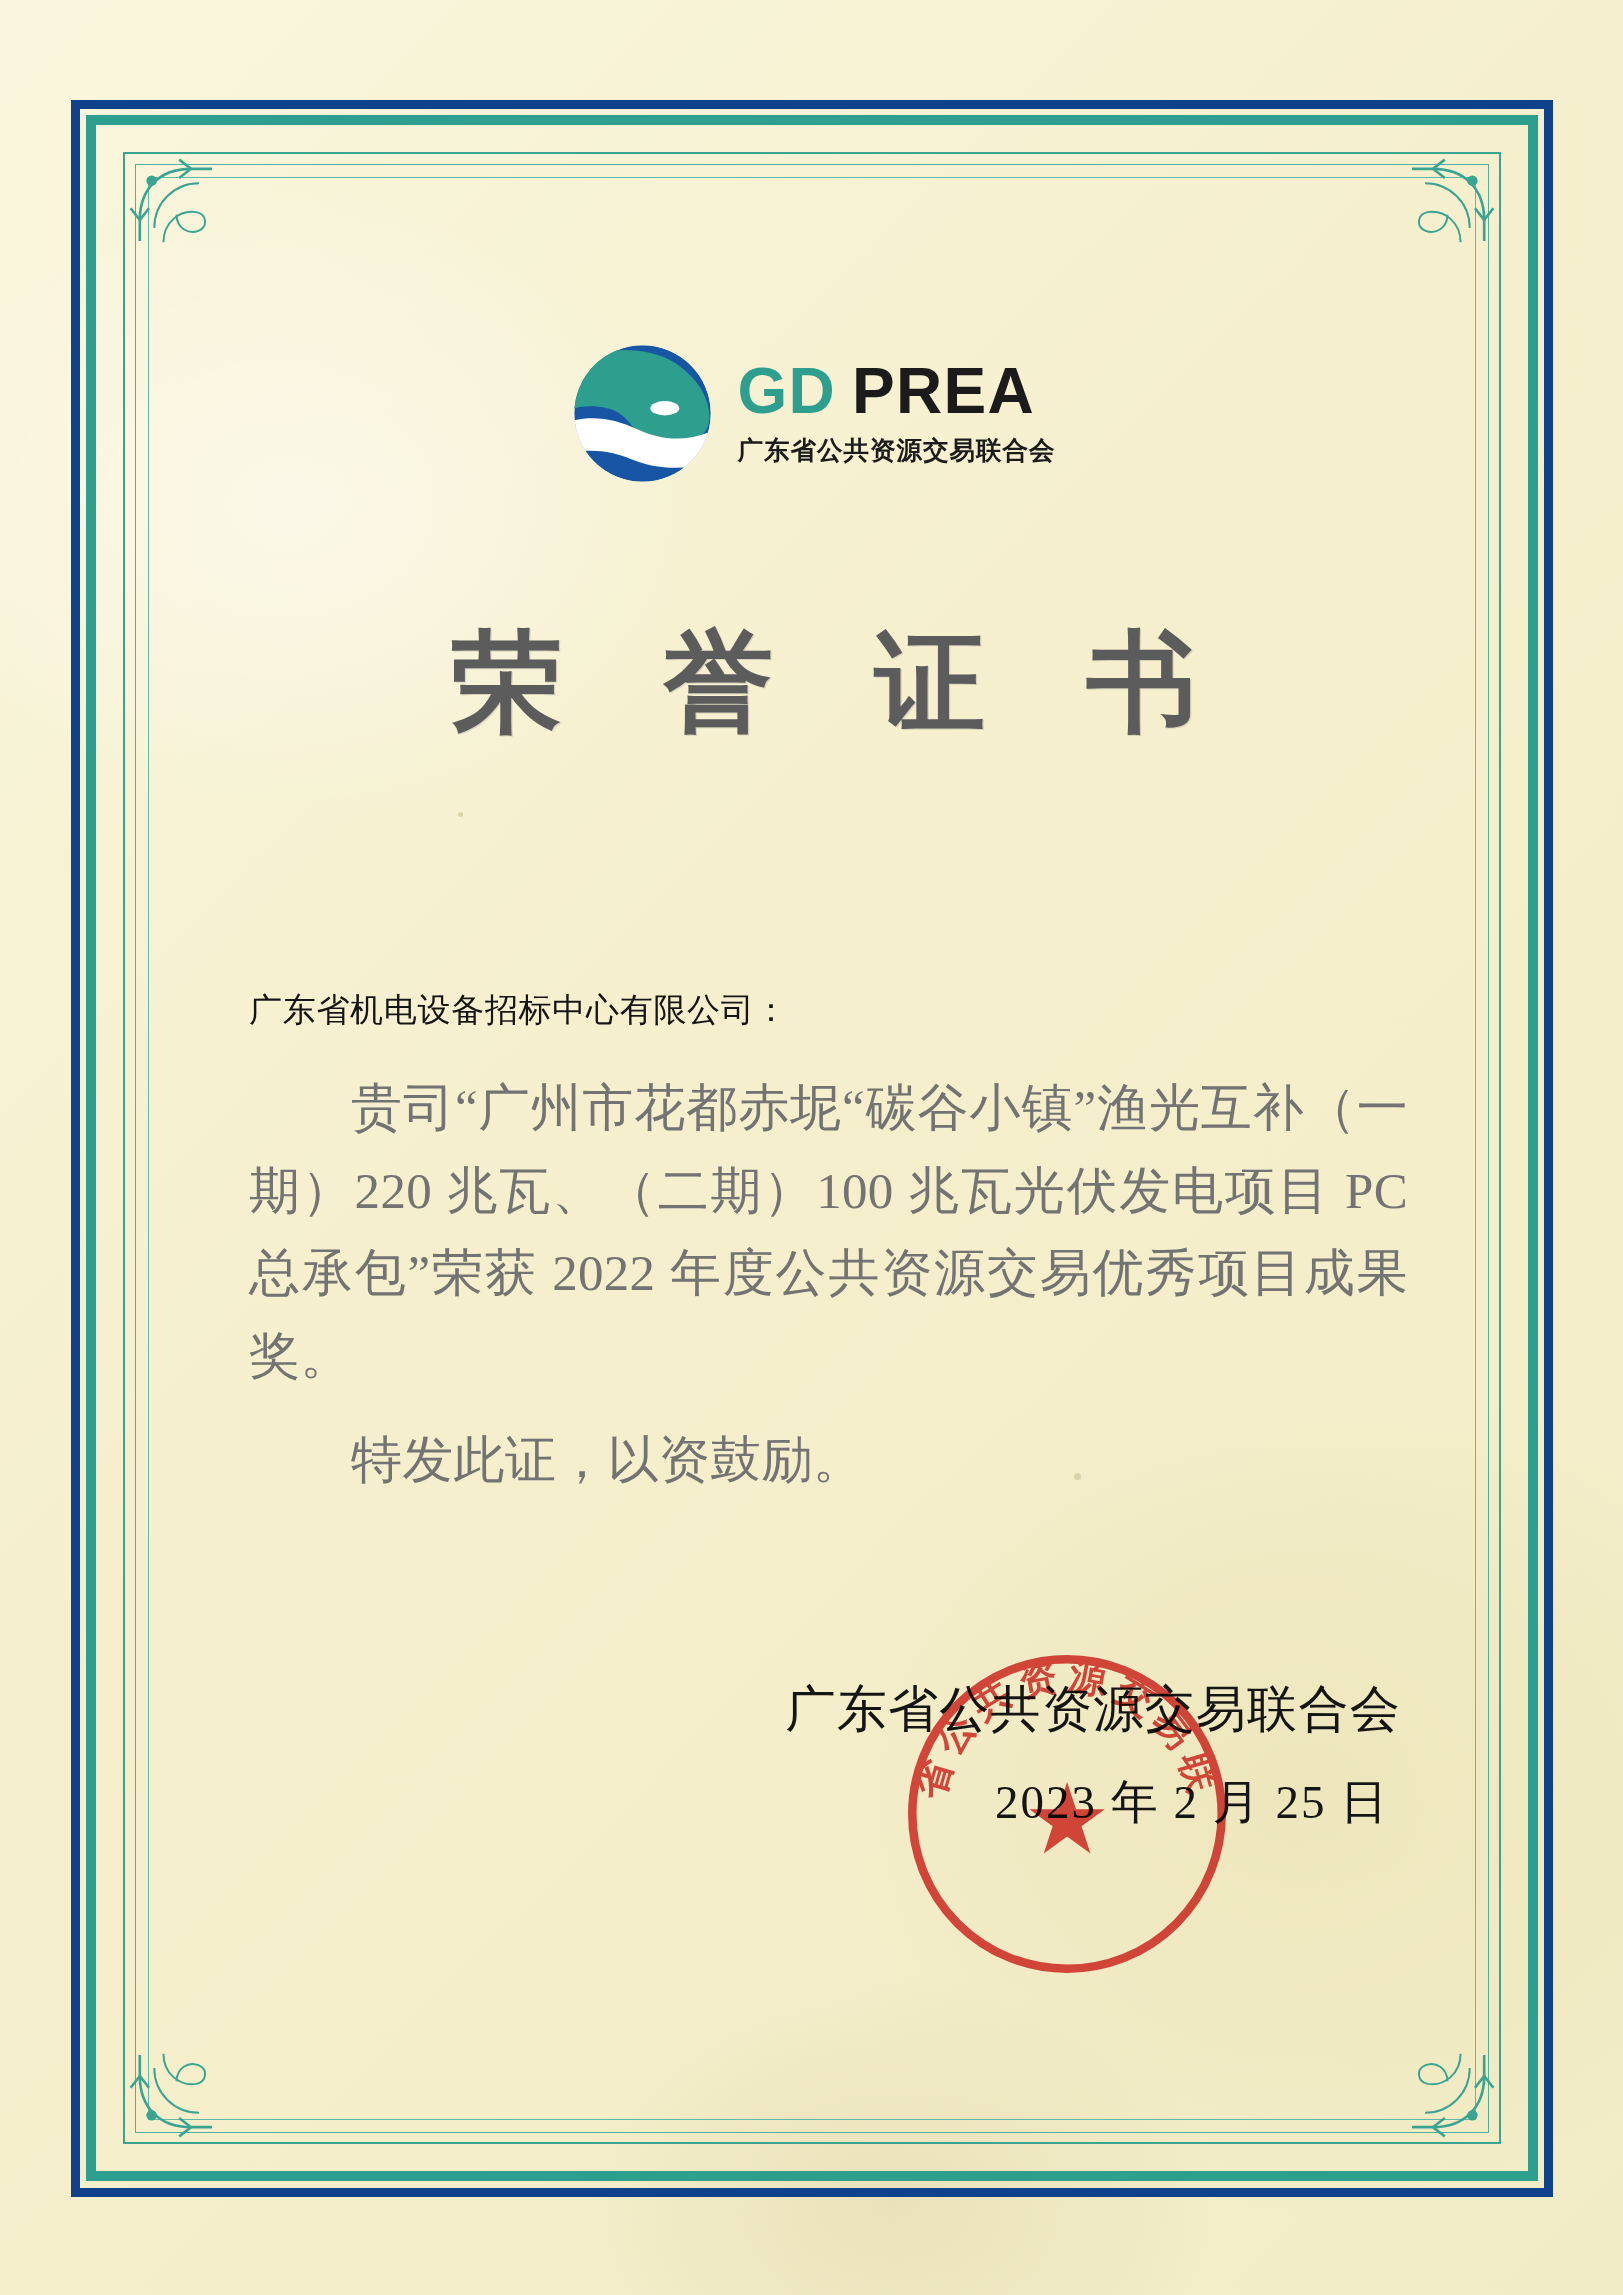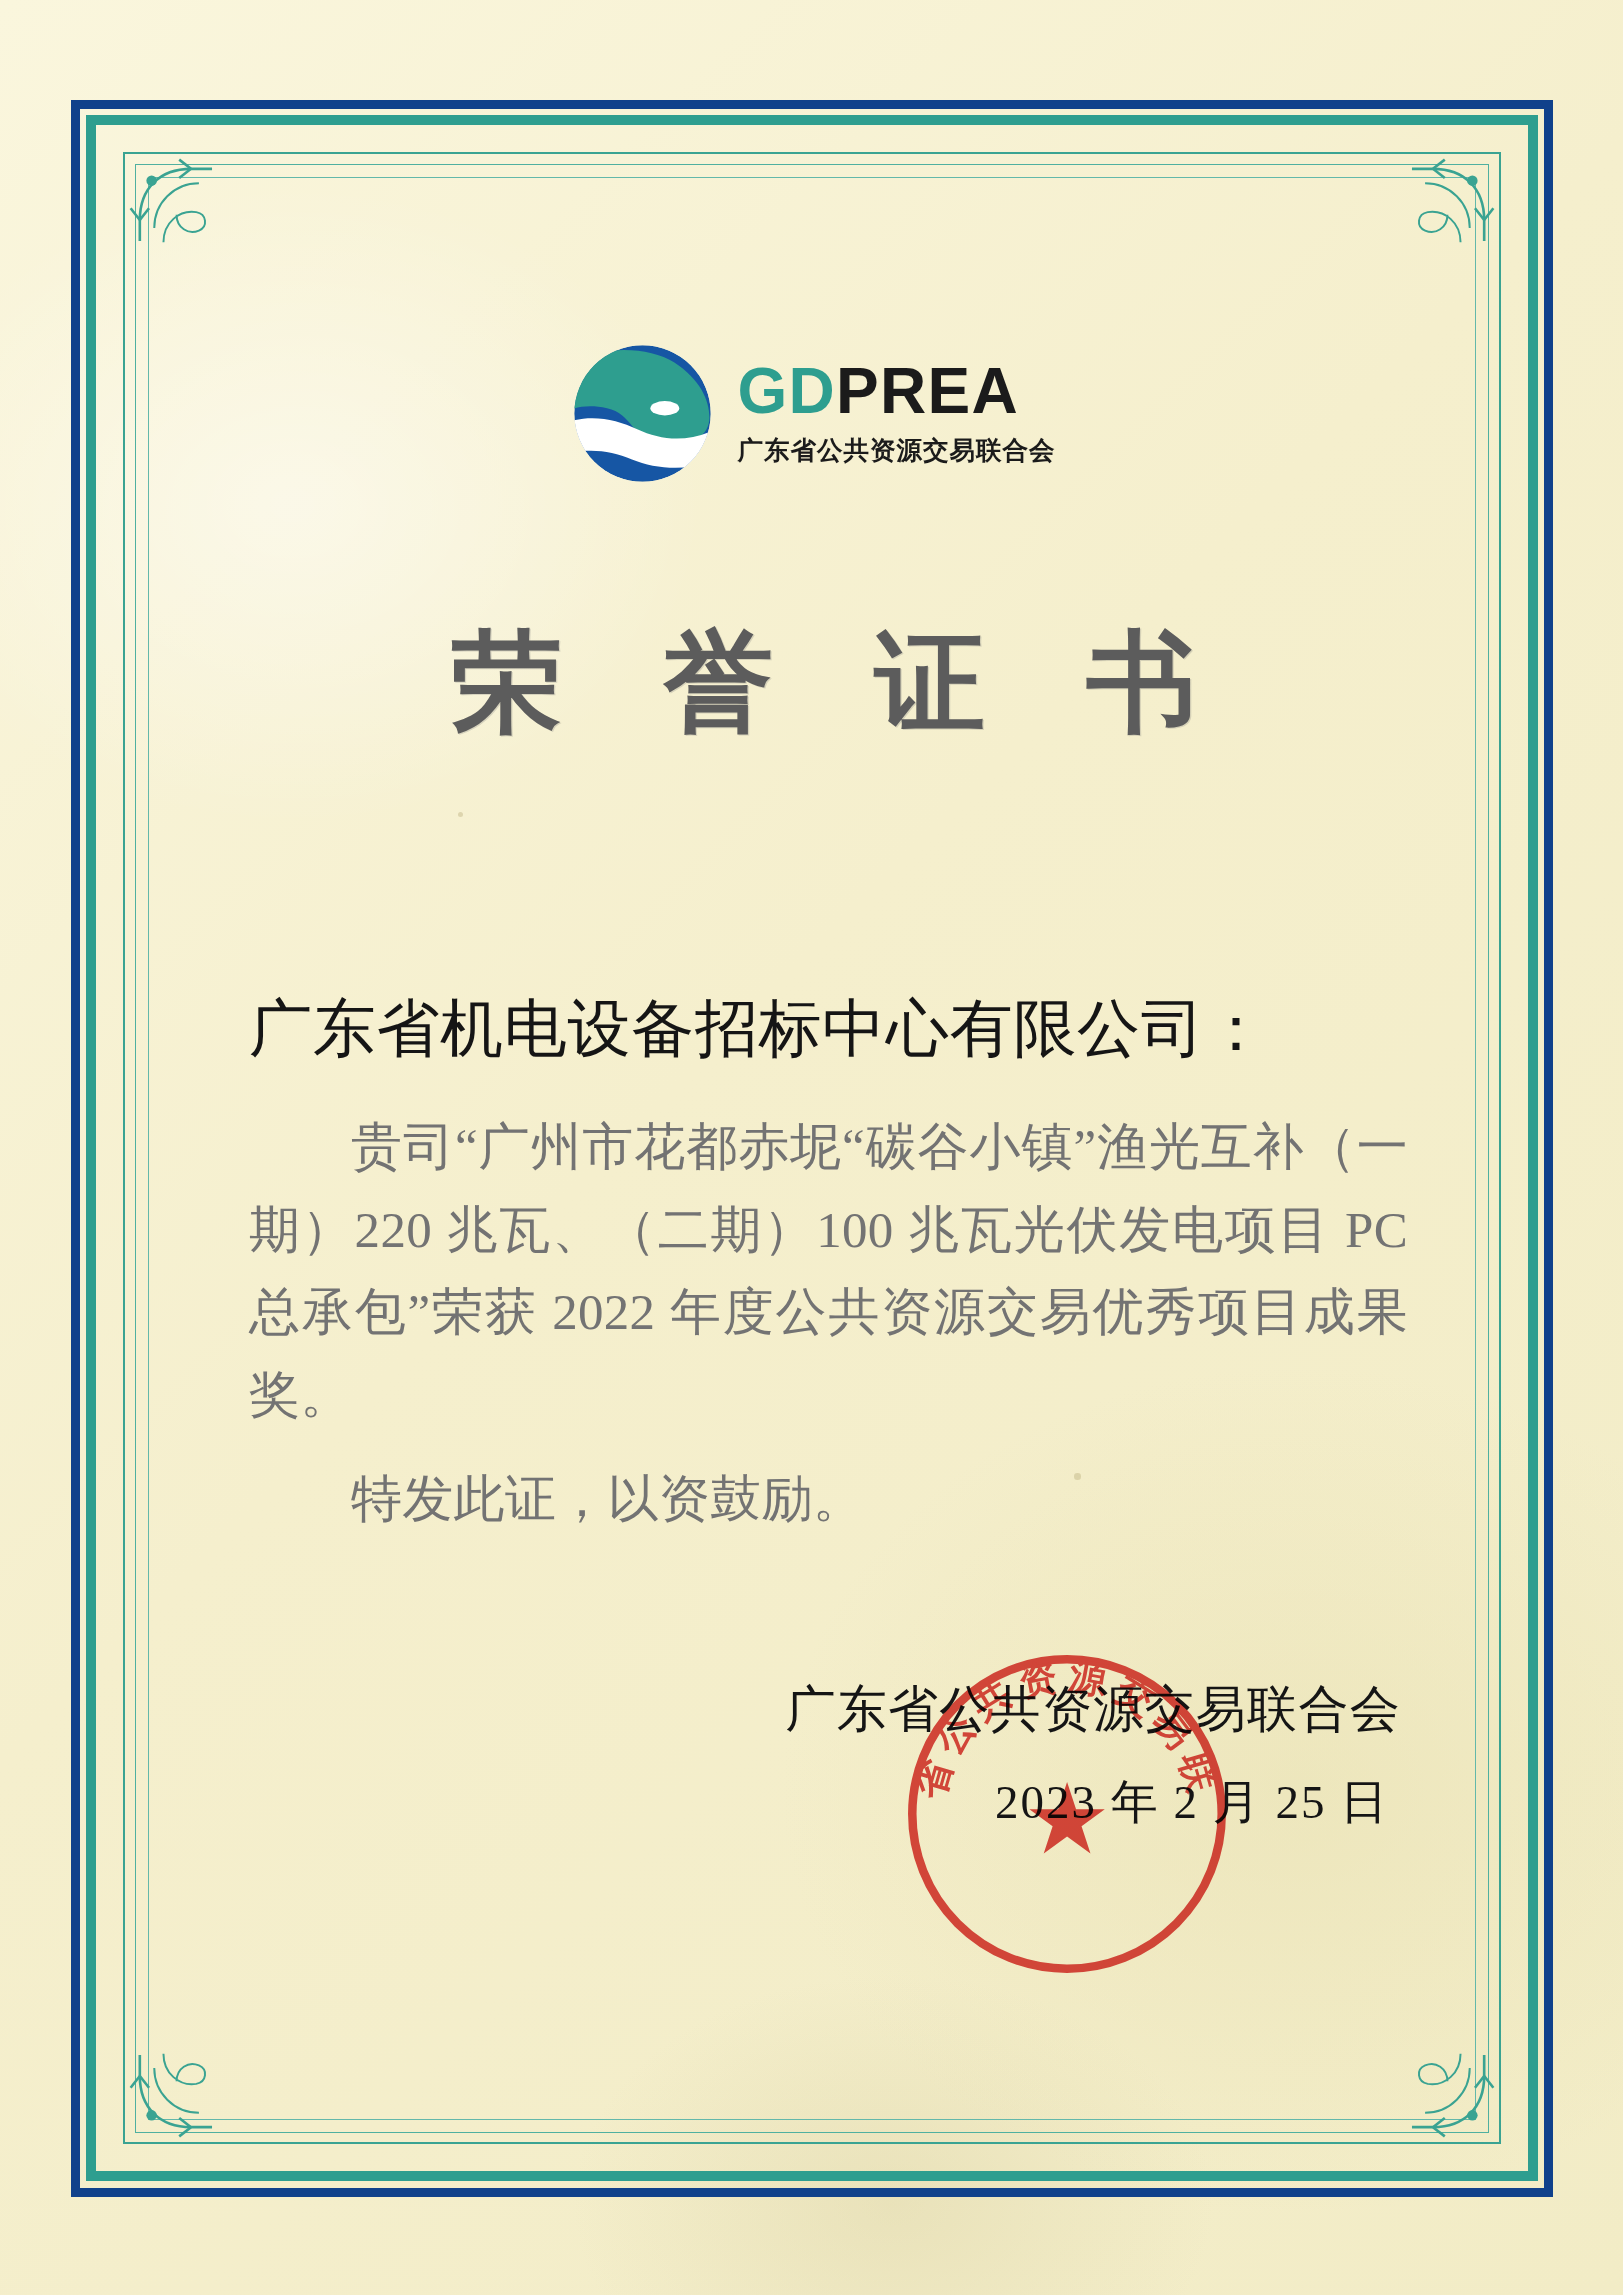--- a/index.html
+++ b/index.html
@@ -118,7 +118,7 @@
     display: flex;
   }
   .logo-acronym .gd { color: #2e9e8f; }
-  .logo-acronym .prea { color: #1b1b1b; }
+  .logo-acronym .prea { color: #1b1b1b; margin-left: 16px; }
   .logo-sub {
     font-family: "Liberation Sans", sans-serif;
     font-weight: 700;

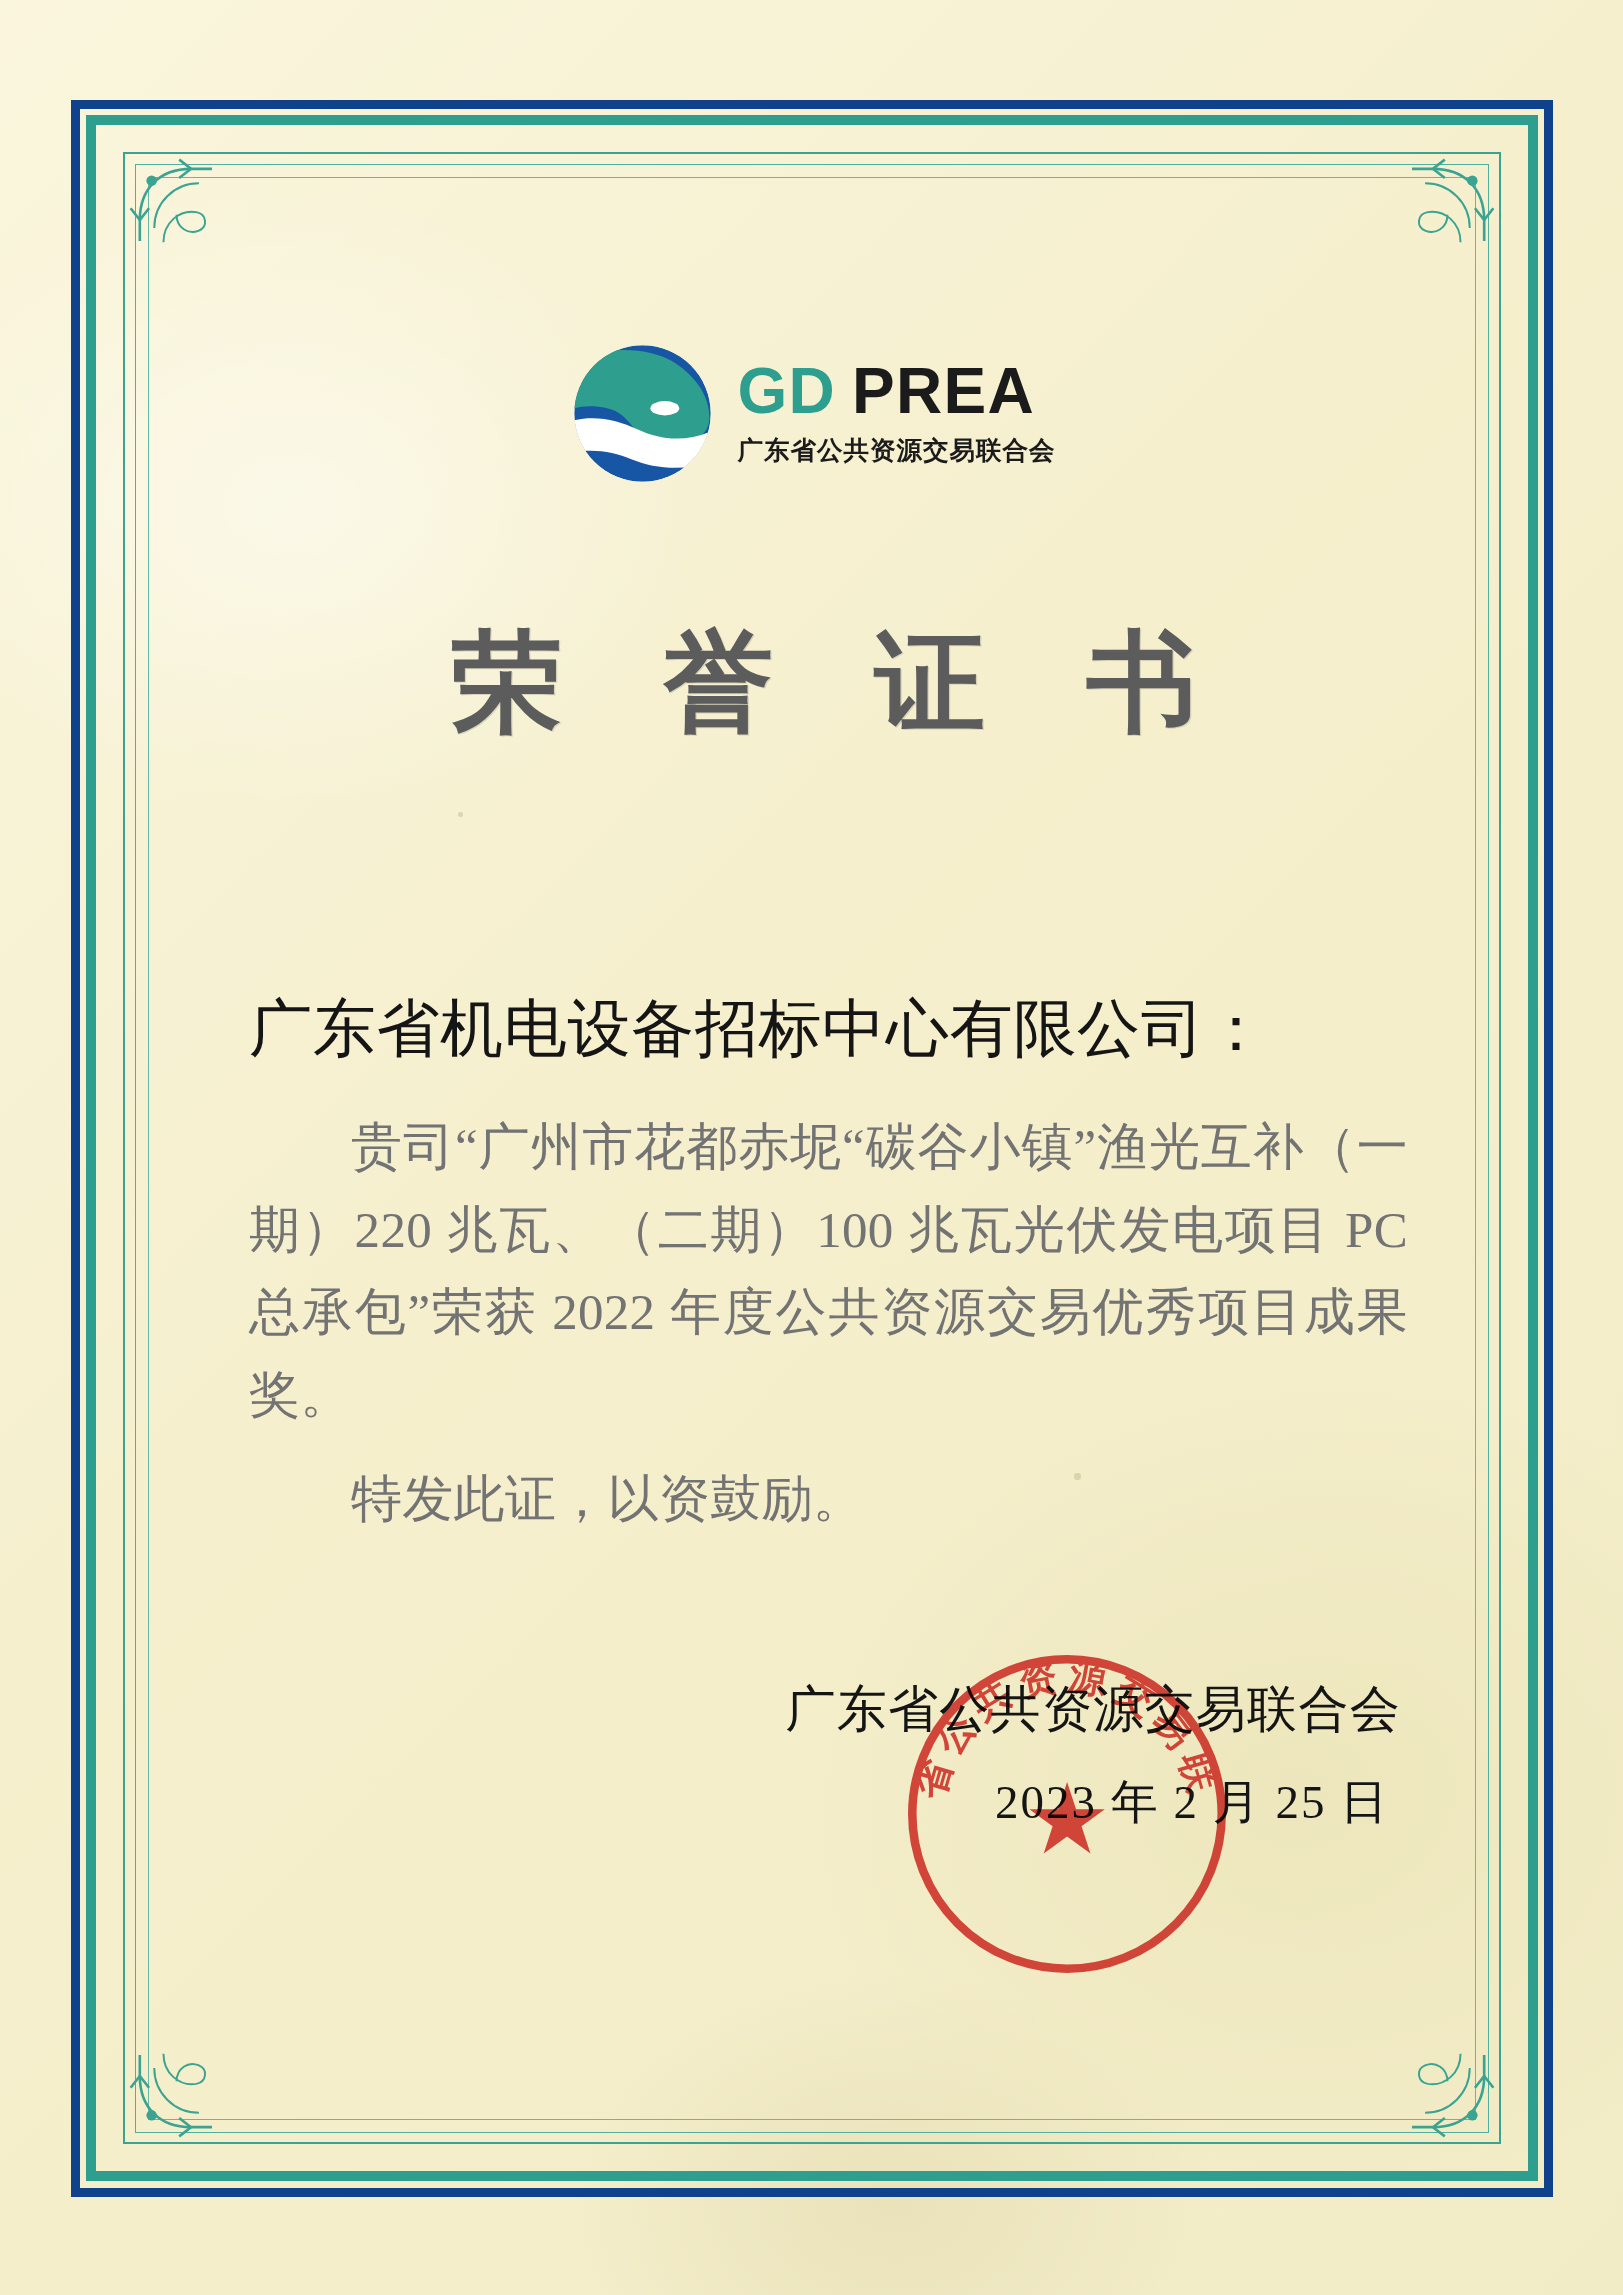--- a/index.html
+++ b/index.html
@@ -153,7 +153,7 @@
     top: 989px;
   }
   .salutation {
-    font-size: 63px;
+    font-size: 33px;
     color: #151515;
     letter-spacing: 0.7px;
     line-height: 1.3;

